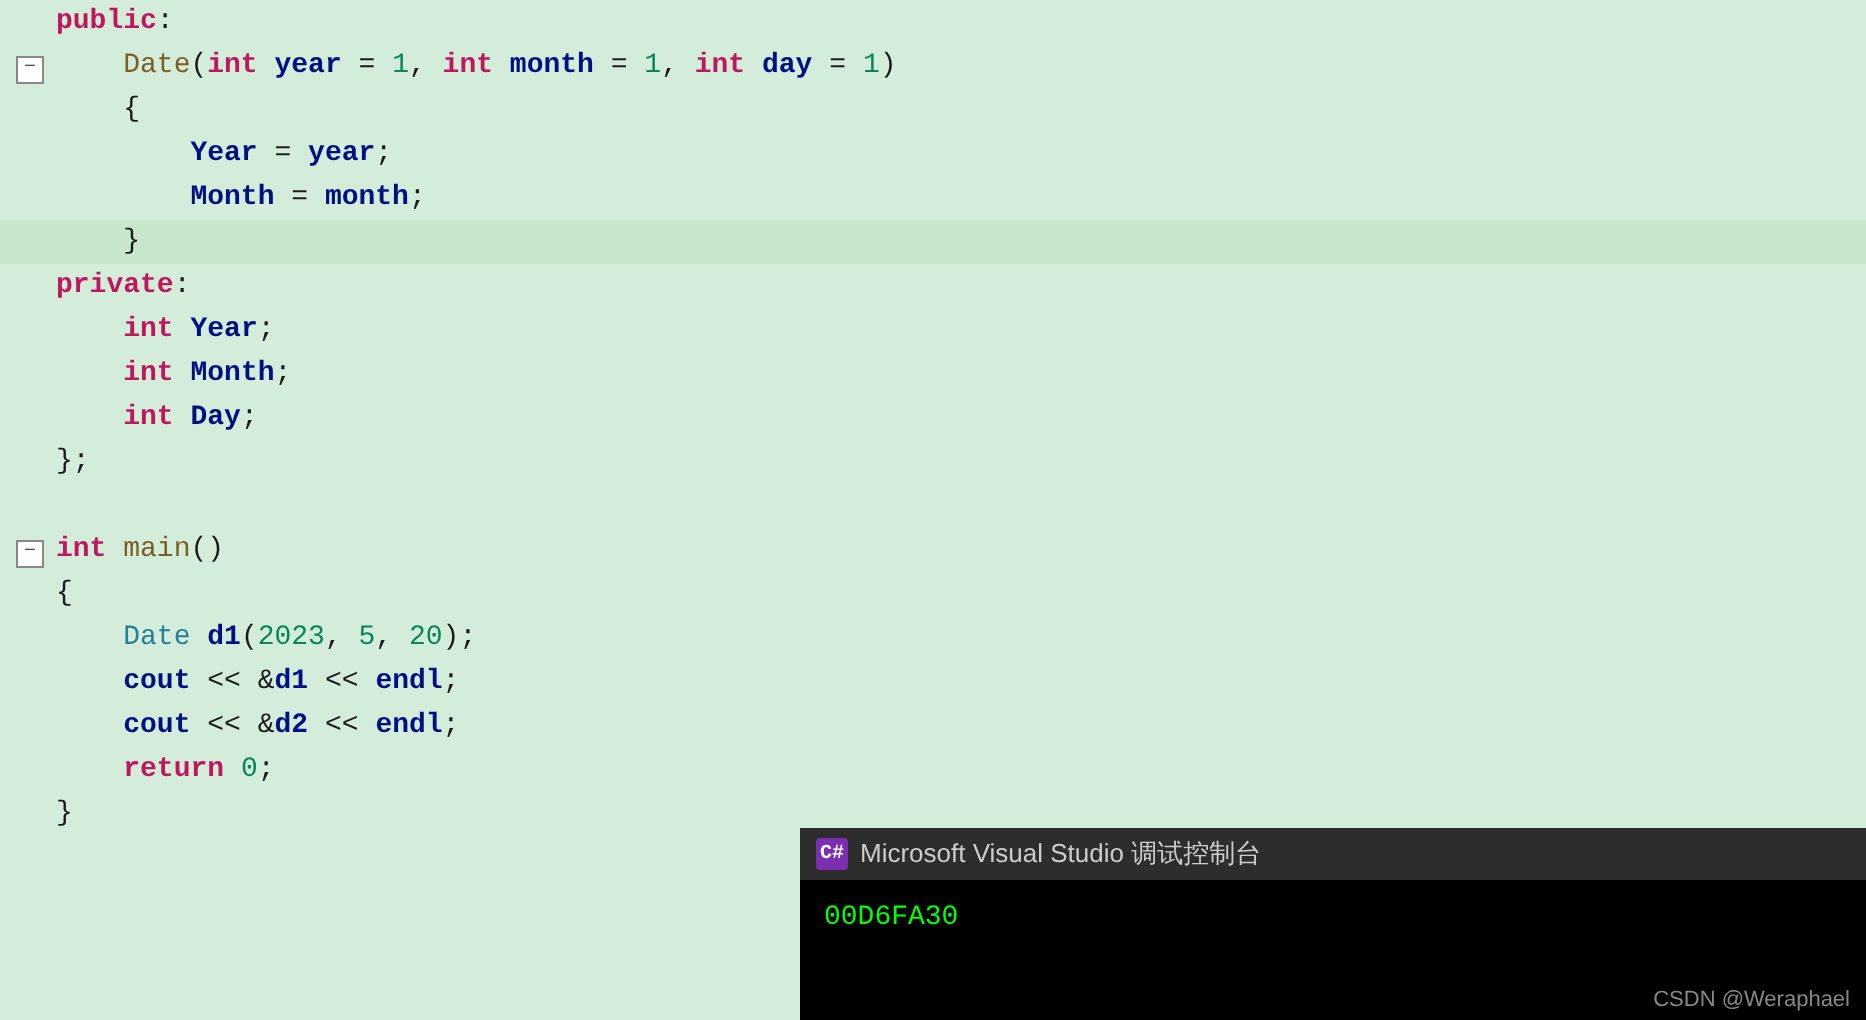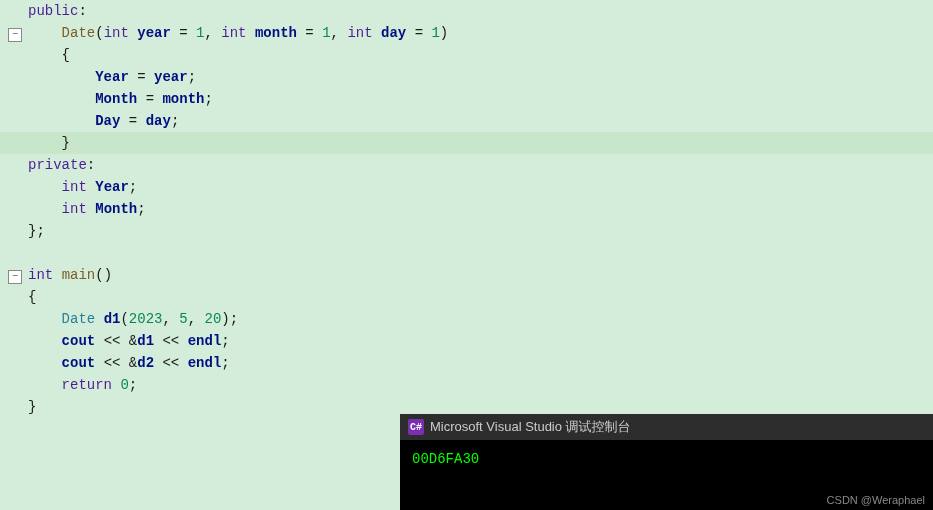--- a/index.html
+++ b/index.html
@@ -85,7 +85,7 @@
     }
 
     
-    .kw { color: #4c1d95; font-weight: normal; } 
+    .kw { color: #be185d; font-weight: bold; } 
     .type { color: #267f99; } 
     .fn { color: #795e26; } 
     .var { color: #001080; font-weight: bold; } 

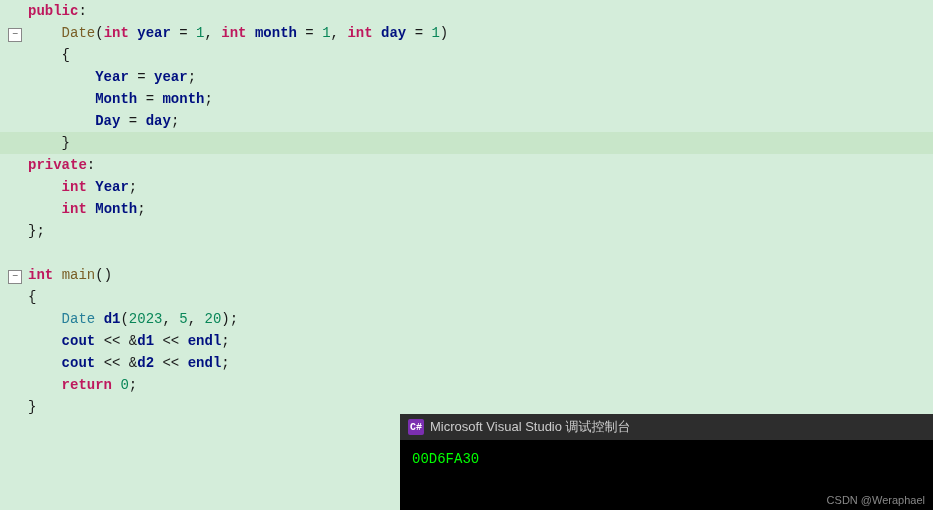--- a/index.html
+++ b/index.html
@@ -203,12 +203,6 @@
       <span class="code-text">        <span class="var">Month</span> <span class="op">=</span> <span class="var">month</span><span class="punct">;</span></span>
     </div>
 
-    <div class="line plain">
-      <div class="gutter">
-        <div class="fold-placeholder"></div>
-      </div>
-      <span class="code-text">        <span class="var">Day</span> <span class="op">=</span> <span class="var">day</span><span class="punct">;</span></span>
-    </div>
 
     <div class="line highlighted">
       <div class="gutter">

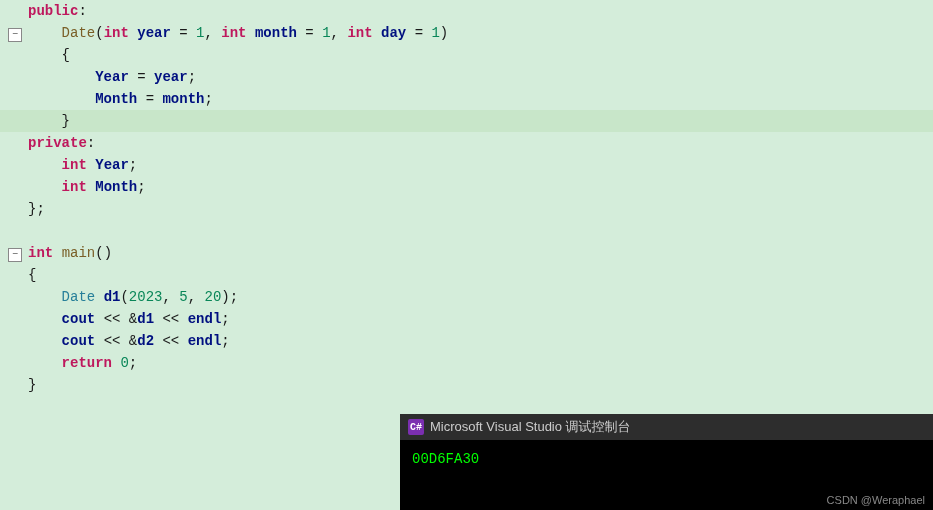--- a/index.html
+++ b/index.html
@@ -232,6 +232,12 @@
       <span class="code-text">    <span class="kw">int</span> <span class="var">Month</span><span class="punct">;</span></span>
     </div>
 
+    <div class="line plain">
+      <div class="gutter">
+        <div class="fold-placeholder"></div>
+      </div>
+      <span class="code-text">    <span class="kw">int</span> <span class="var">Day</span><span class="punct">;</span></span>
+    </div>
 
     <div class="line plain">
       <div class="gutter">

